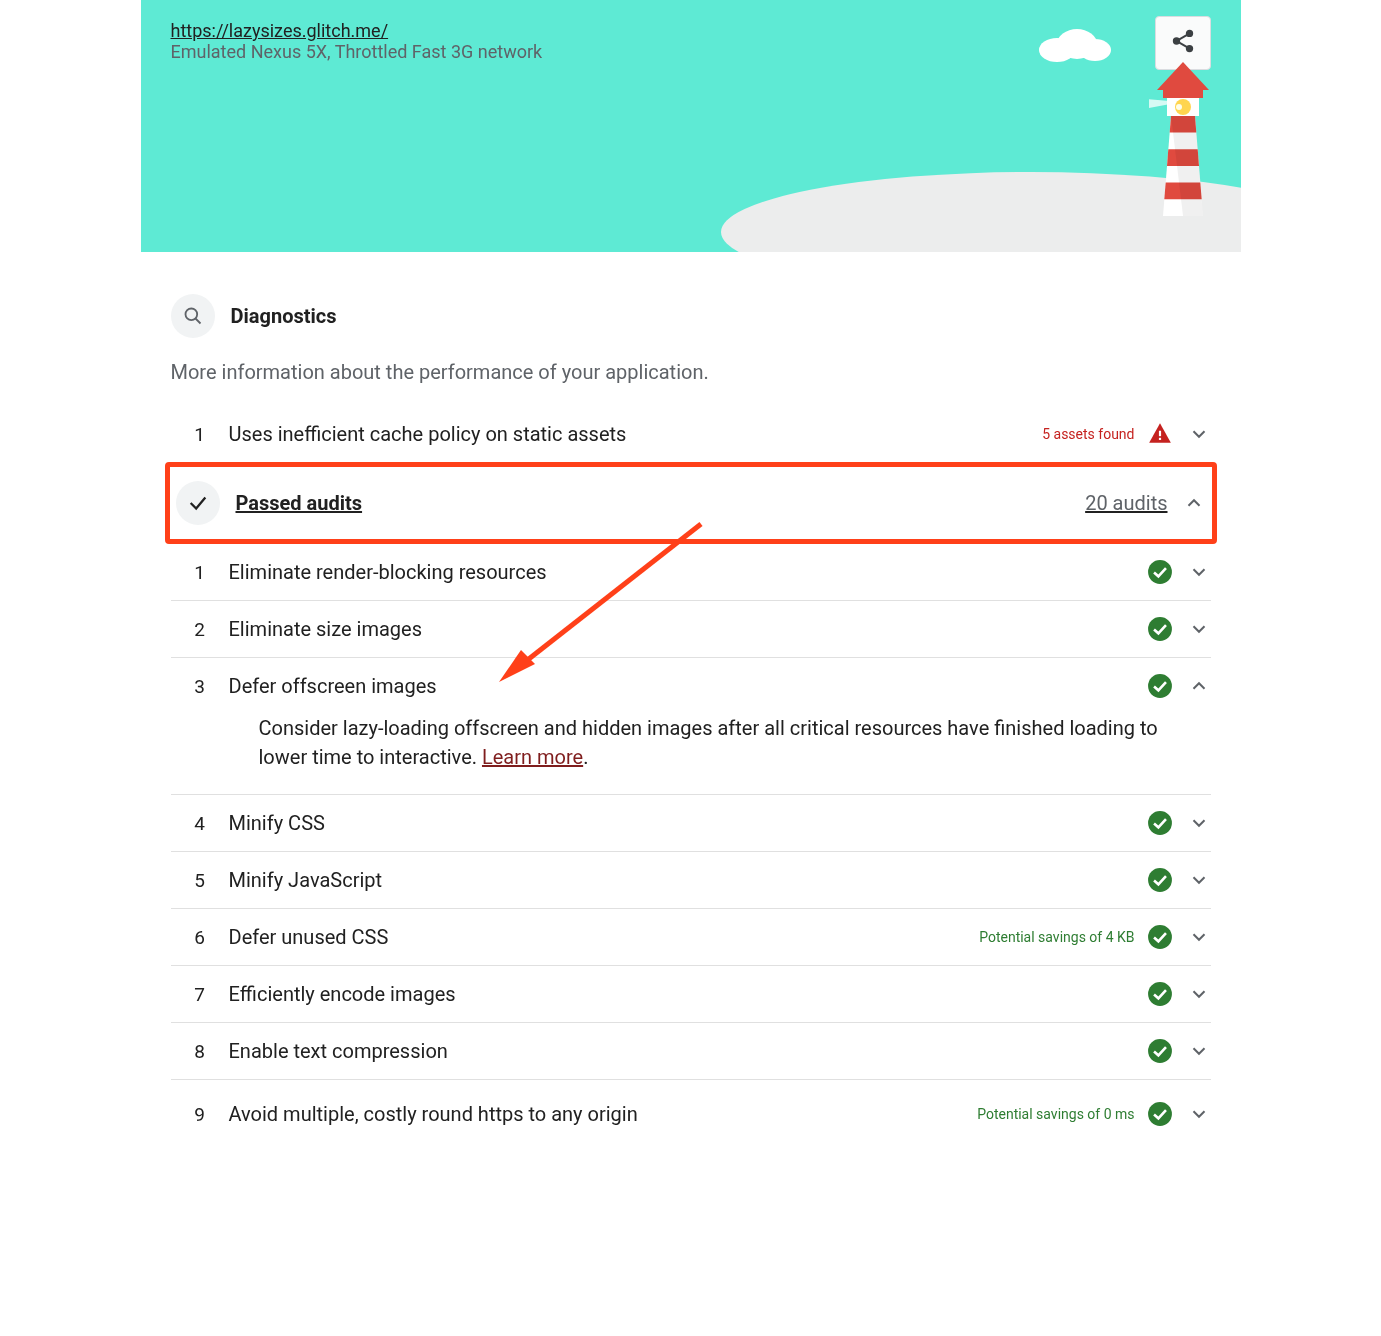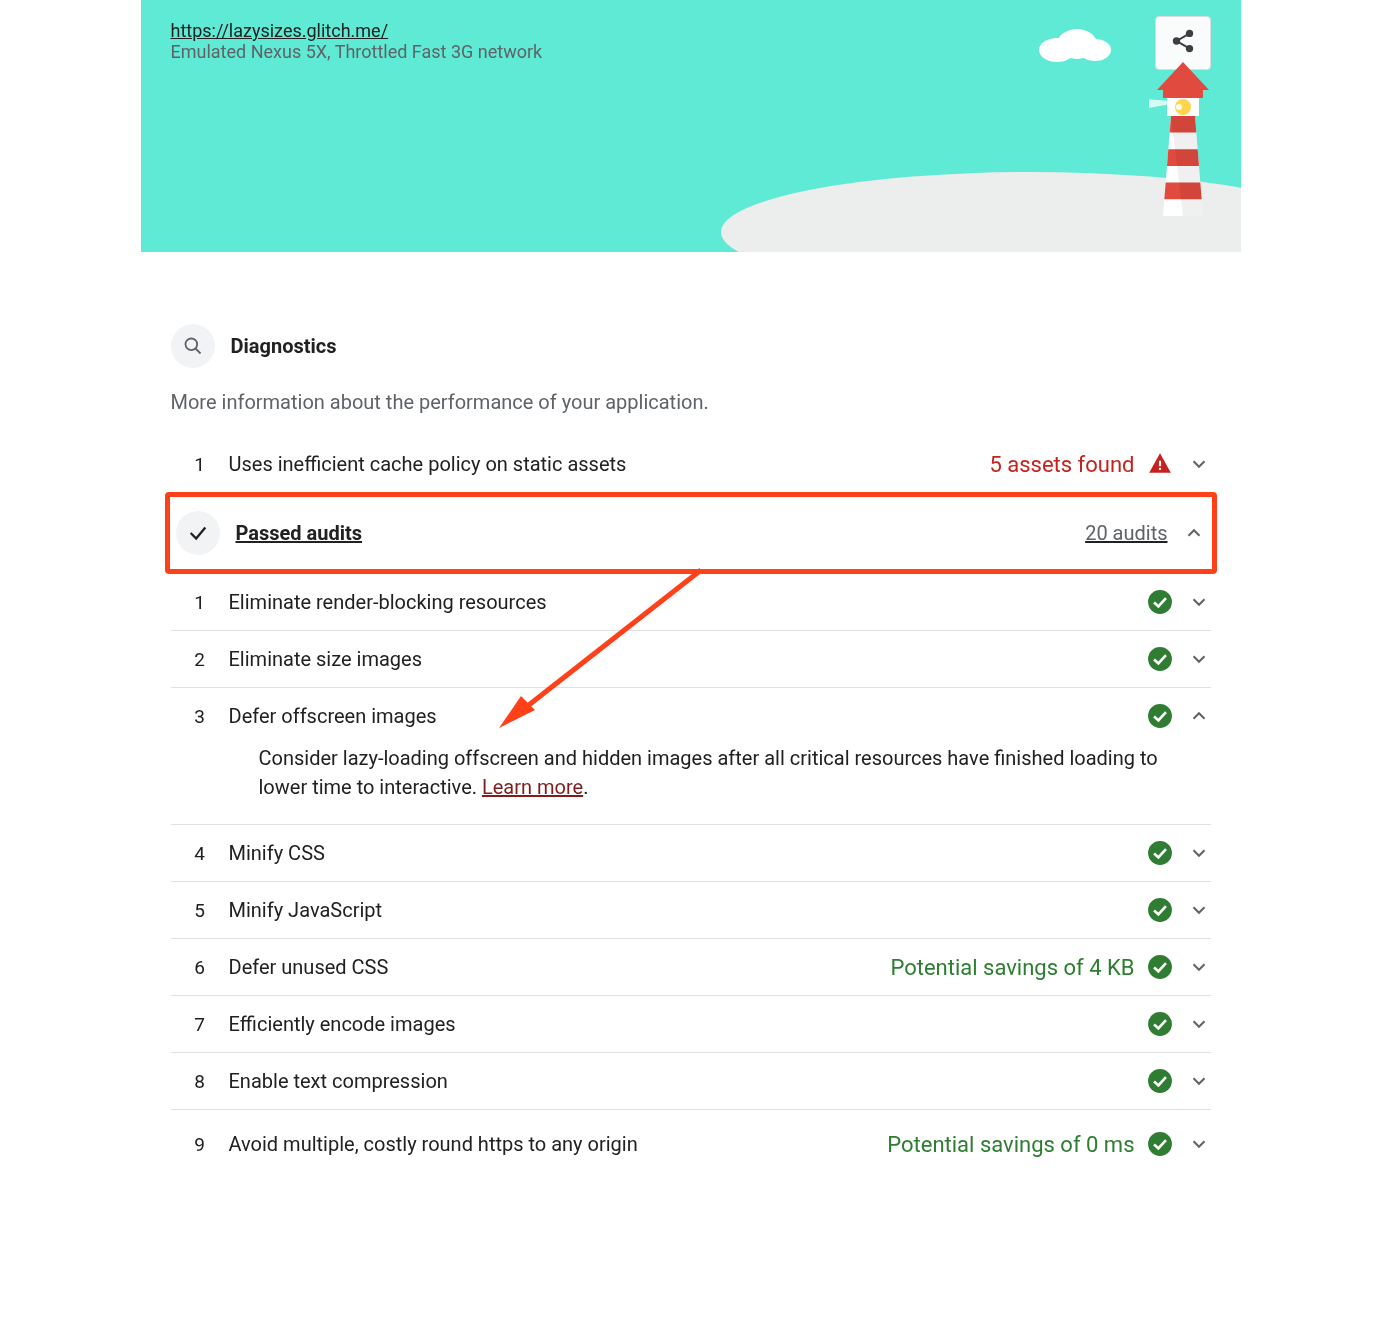--- a/index.html
+++ b/index.html
@@ -14,7 +14,7 @@
   .cloud1 { position: absolute; right: 122px; top: 22px; }
   .lighthouse-wrap { position: absolute; right: 24px; top: 56px; }
   .ground { position: absolute; right: -100px; bottom: -40px; width: 620px; height: 120px; border-radius: 50%; background: #eceded; }
-  .content { padding: 0 30px 0 30px; margin-top: 46px; }
+  .content { padding: 16px 30px 0 30px; }
   .section-header { display: flex; align-items: center; padding: 26px 0 10px 0; gap: 16px; }
   .icon-circle { width: 44px; height: 44px; border-radius: 50%; background: #f1f3f4; display: flex; align-items: center; justify-content: center; flex-shrink: 0; }
   .icon-circle.search svg { width: 20px; height: 20px; stroke: #5f6368; }

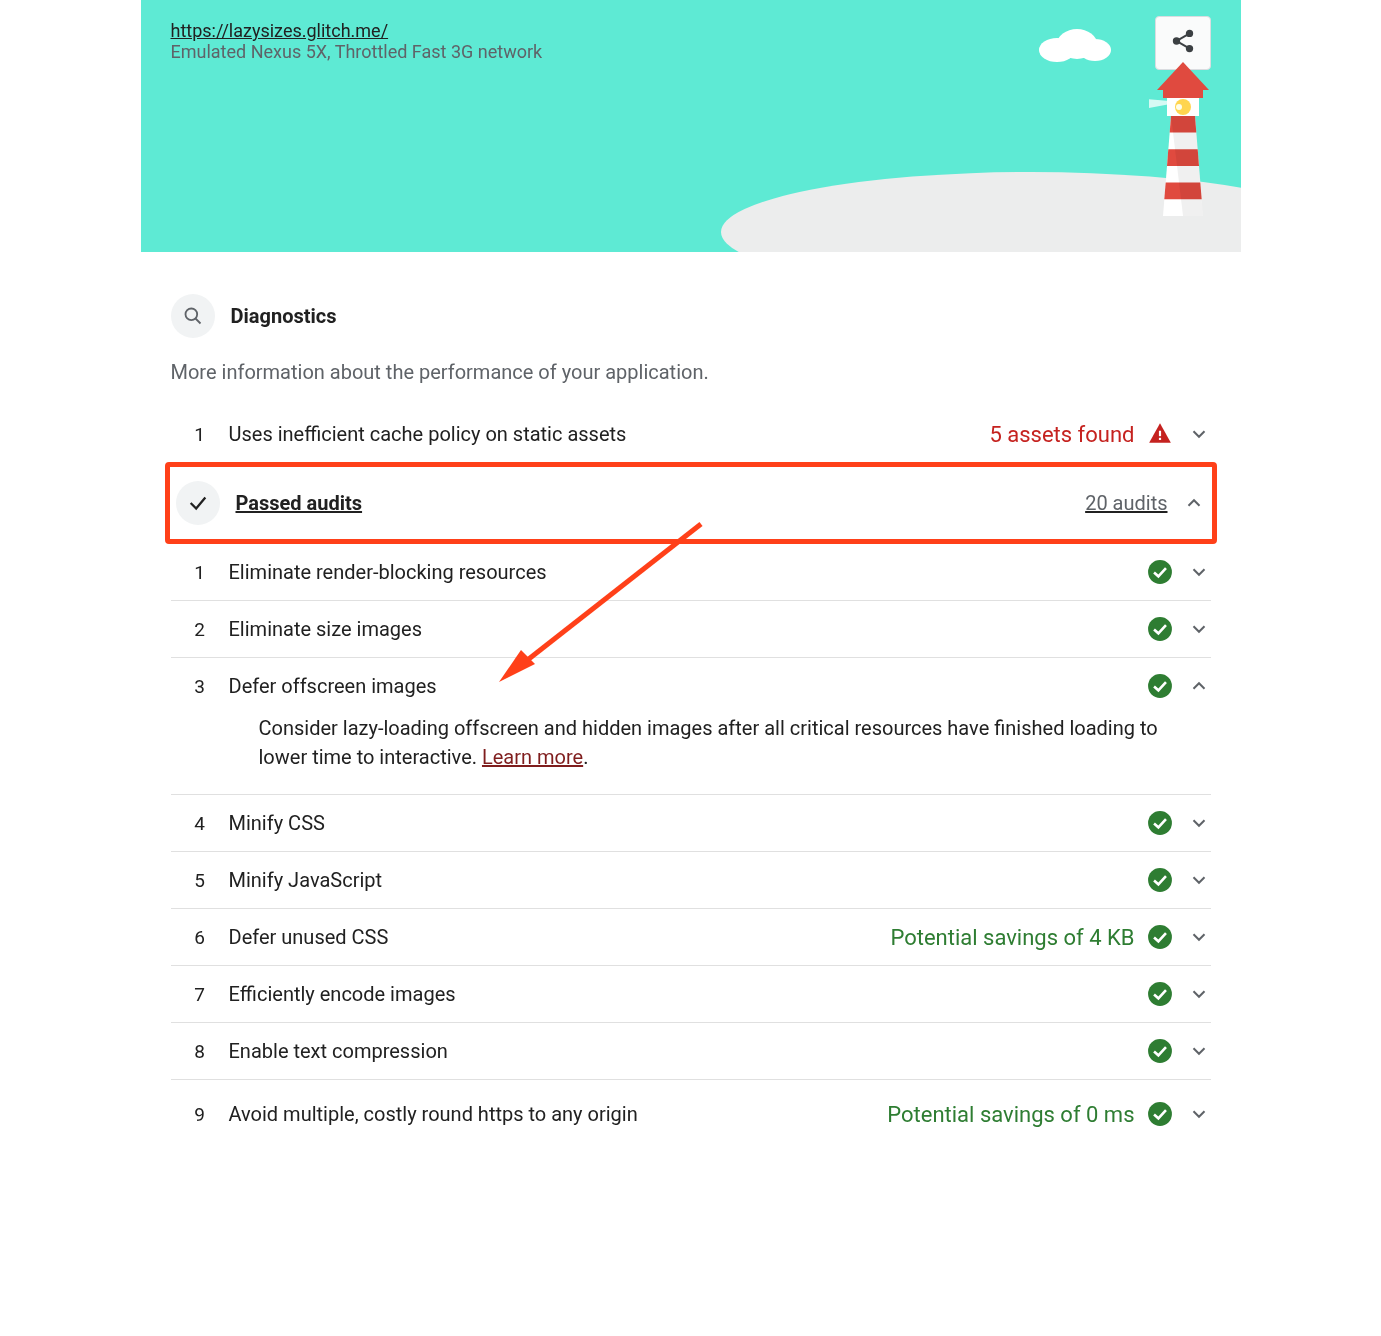--- a/index.html
+++ b/index.html
@@ -25,7 +25,7 @@
   .audit-row { display: flex; align-items: center; min-height: 56px; padding: 12px 0; gap: 0; }
   .audit-num { width: 58px; text-align: center; font-size: 19px; color: #212121; flex-shrink: 0; }
   .audit-title { font-size: 20px; flex: 1; }
-  .audit-meta { font-size: 22px; margin-right: 12px; }
+  .audit-meta { font-size: 14px; margin-right: 12px; }
   .meta-green { color: #2e7d32; }
   .meta-red { color: #c5221f; }
   .status-icon { width: 26px; height: 26px; margin-right: 14px; flex-shrink: 0; display:flex; align-items:center; justify-content:center; }

